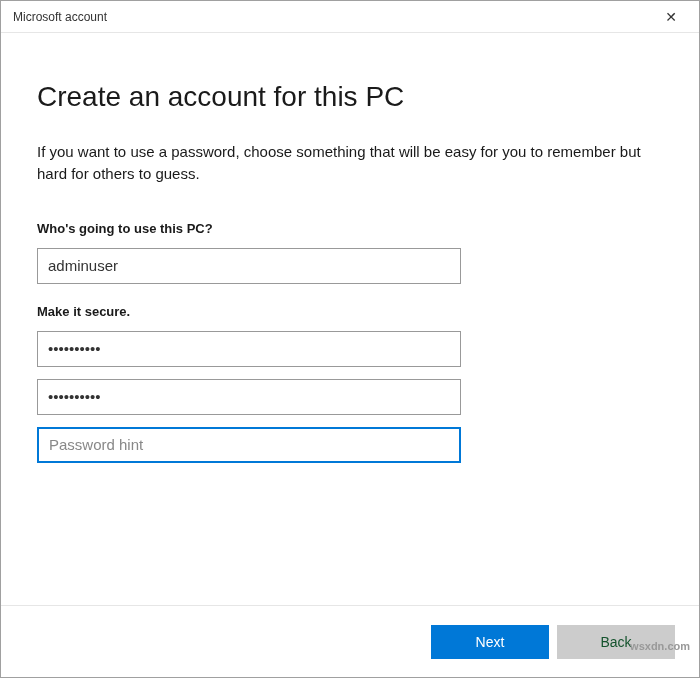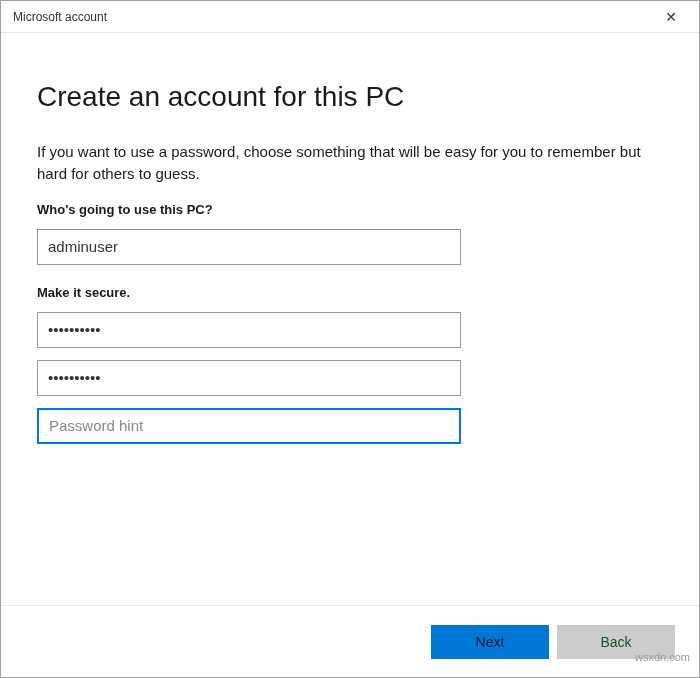--- a/index.html
+++ b/index.html
@@ -57,7 +57,7 @@
       font-size: 15px;
       color: #1a1a1a;
       line-height: 1.45;
-      margin-bottom: 17px;
+      margin-bottom: 36px;
     }
     .label {
       font-size: 13px;

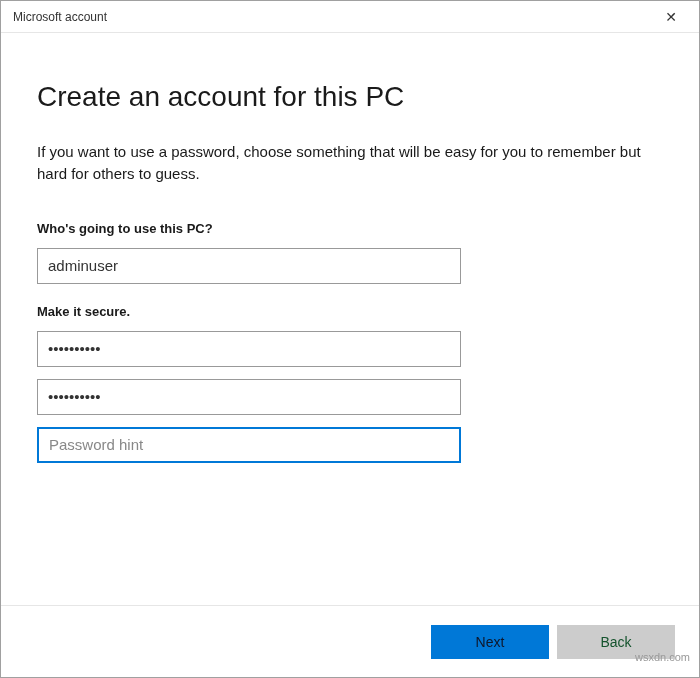--- a/index.html
+++ b/index.html
@@ -106,7 +106,7 @@
     }
     .btn-primary {
       background: #0078d7;
-      color: #0f172a;
+      color: #ffffff;
     }
     .btn-secondary {
       background: #cccccc;

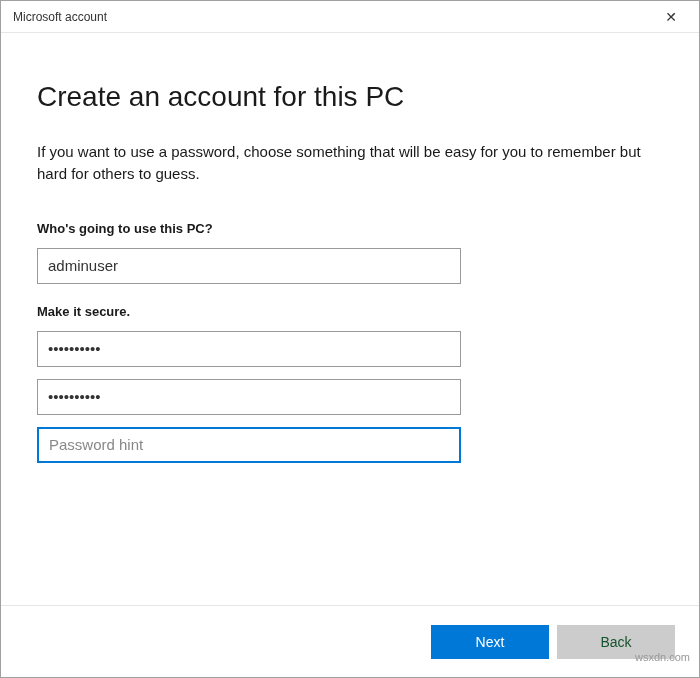--- a/index.html
+++ b/index.html
@@ -114,10 +114,11 @@
     }
     .watermark {
       position: fixed;
-      bottom: 15px;
+      bottom: 26px;
       right: 10px;
       font-size: 11px;
       color: #999;
+      font-weight: bold;
     }
   </style>
 </head>

